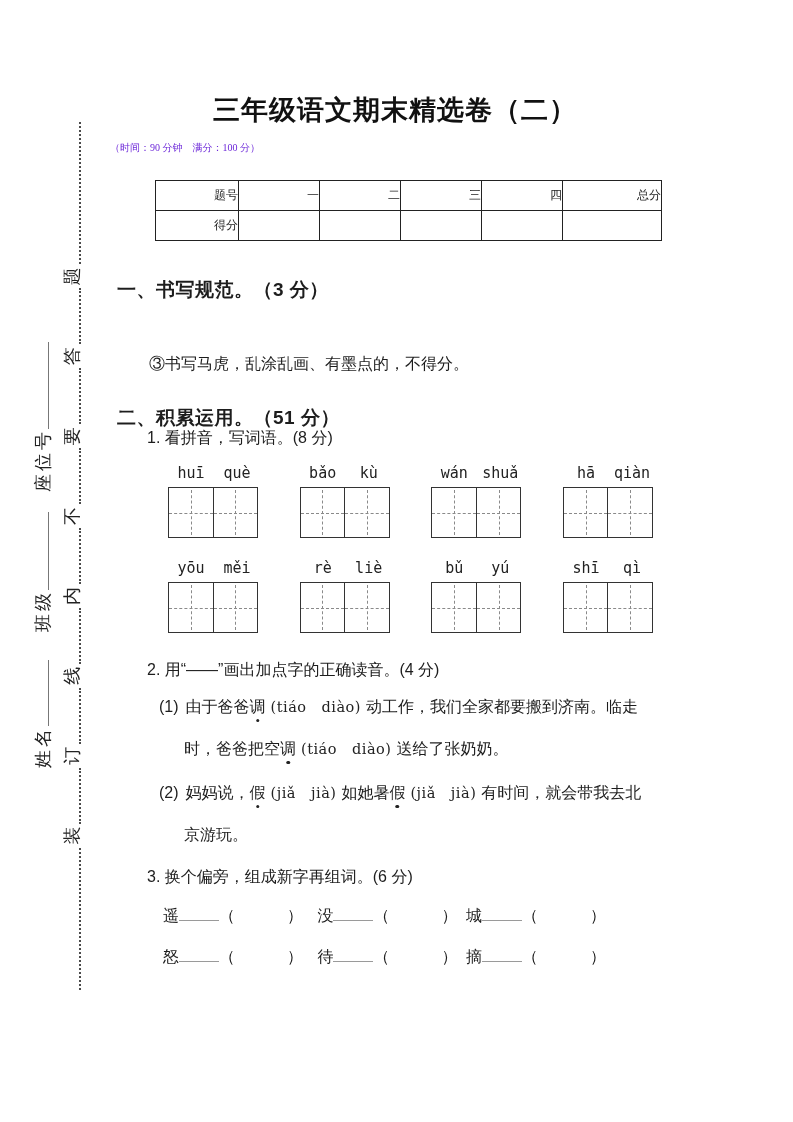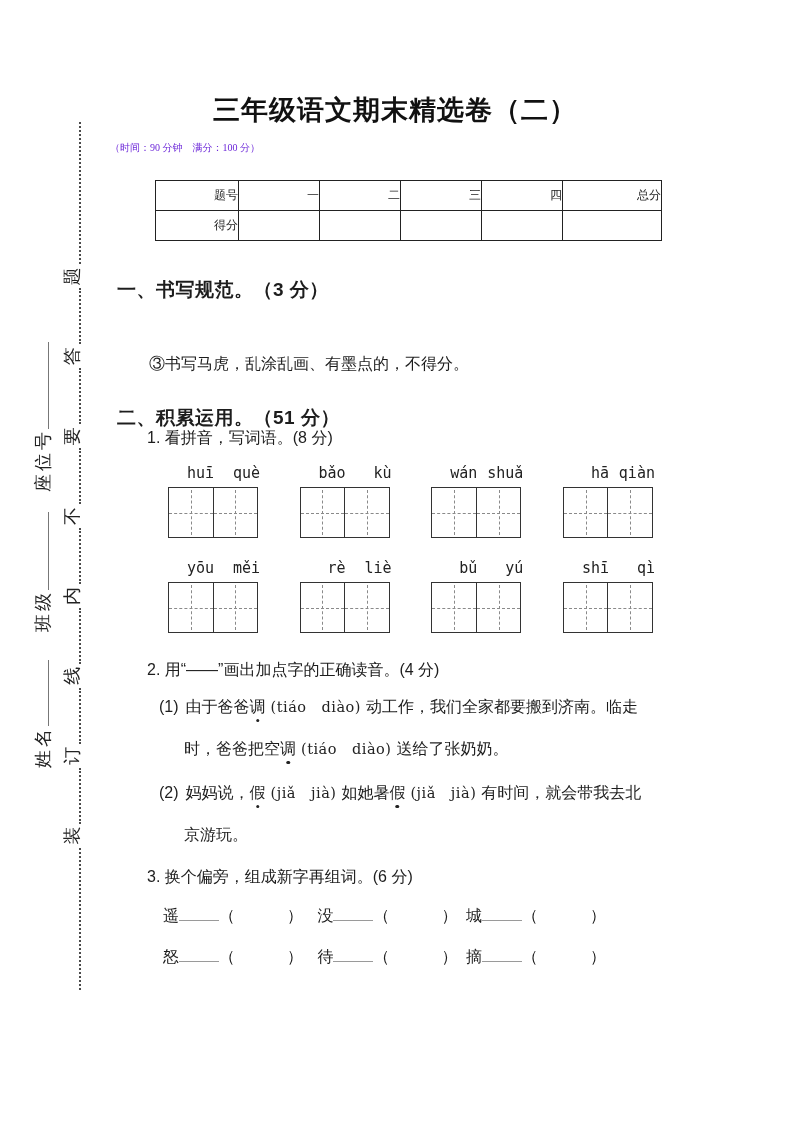--- a/index.html
+++ b/index.html
@@ -54,7 +54,7 @@
   .py-group { width:92px; }
   .py-labels { display:flex; height:20px; margin-bottom:3px;
     font-family:"DejaVu Sans Mono", monospace; font-size:15px; color:#222; }
-  .py-labels span { flex:1; text-align:right; }
+  .py-labels span { flex:1; text-align:center; }
   .zige { display:flex; border:1.6px solid #333; width:90px; box-sizing:border-box; }
   .zcell { position:relative; width:44px; height:49px; }
   .zcell + .zcell { border-left:1.2px solid #333; }

